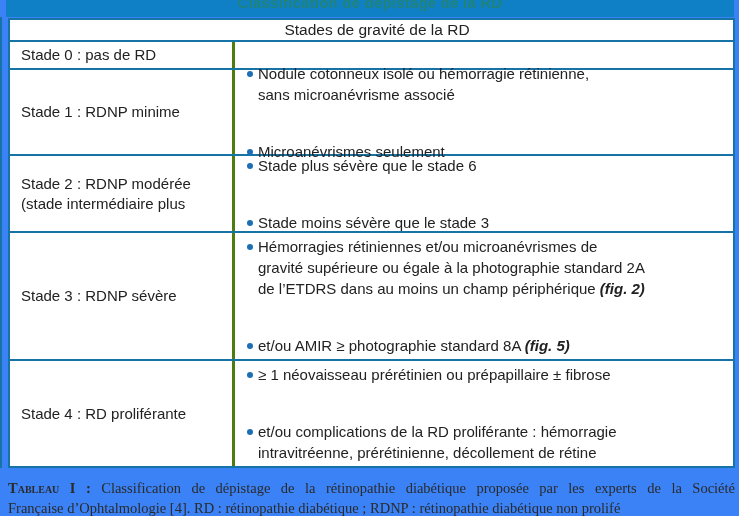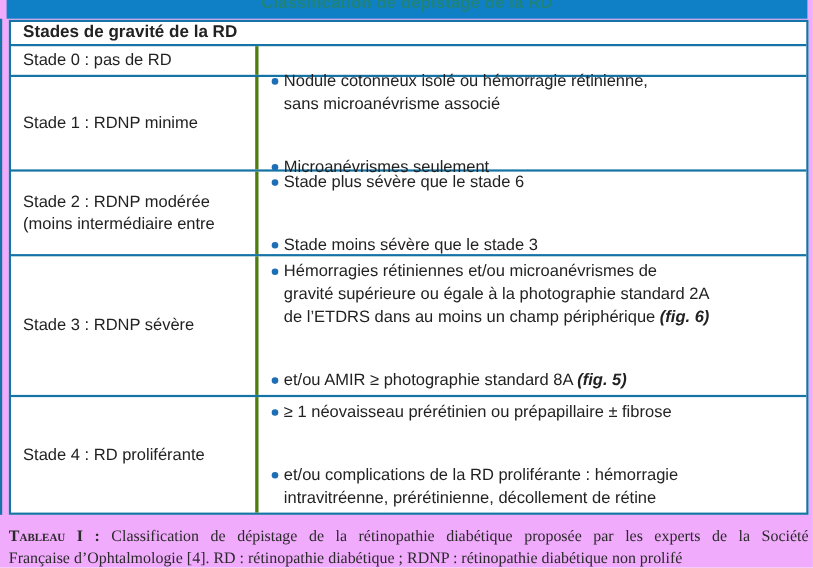--- a/index.html
+++ b/index.html
@@ -5,7 +5,7 @@
   html,body { margin:0; padding:0; }
   .page {
     position:relative; width:739px; height:516px;
-    background:#f0abfc; overflow:hidden;
+    background:#3b82f6; overflow:hidden;
     font-family:"Liberation Sans", sans-serif;
     color:#222;
   }

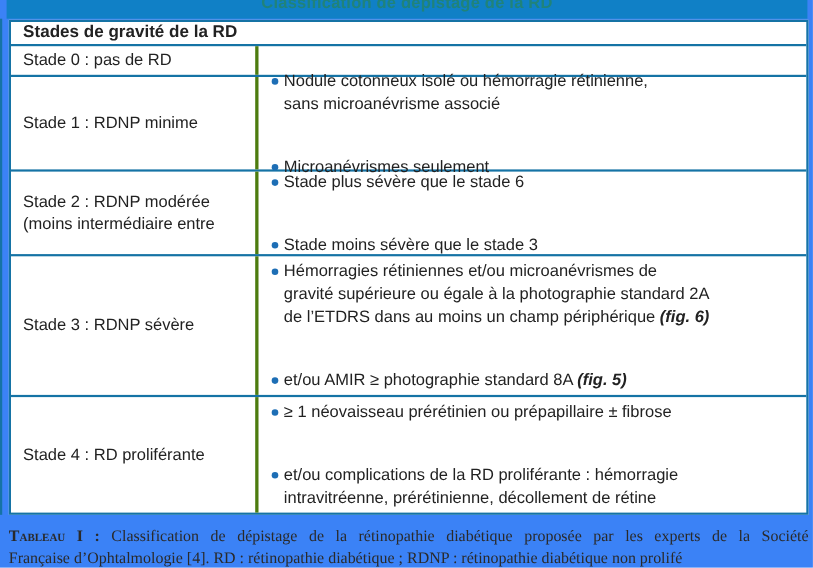--- a/index.html
+++ b/index.html
@@ -34,7 +34,7 @@
   .row:last-child { border-bottom:none; flex:1; }
   .header-row {
     height:34px; align-items:center; padding-left:11px;
-    font-weight:bold; font-size:15.5px;
+    font-weight:normal; font-size:15.5px;justify-content:center;
   }
   .r-stage0 { height:42px; }
   .r-stage1 { height:86px; }

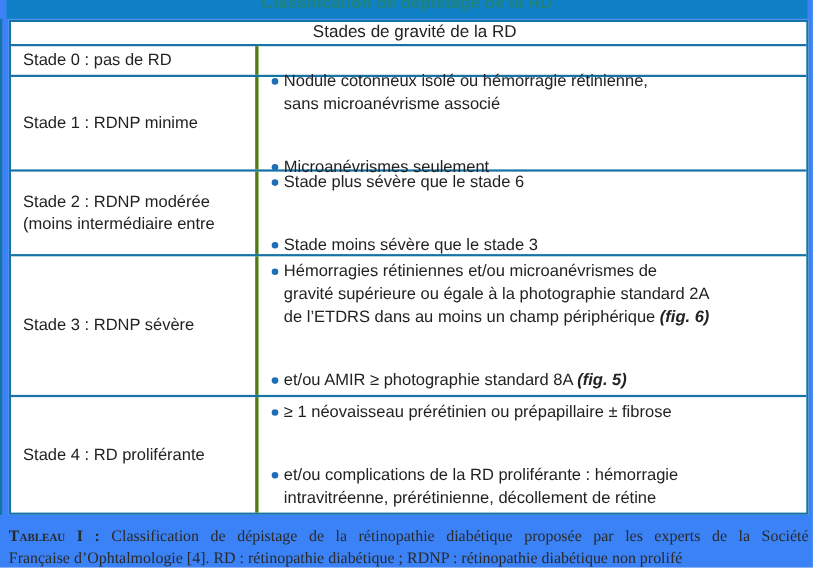--- a/index.html
+++ b/index.html
@@ -113,7 +113,7 @@
     <div class="row r-stage2">
       <div class="cell-left">
         <div>Stade 2 : RDNP modérée</div>
-        <div>(moins intermédiaire entre</div>
+        <div>(stade intermédiaire plus</div>
       </div>
       <div class="cell-right">
         <div class="item">

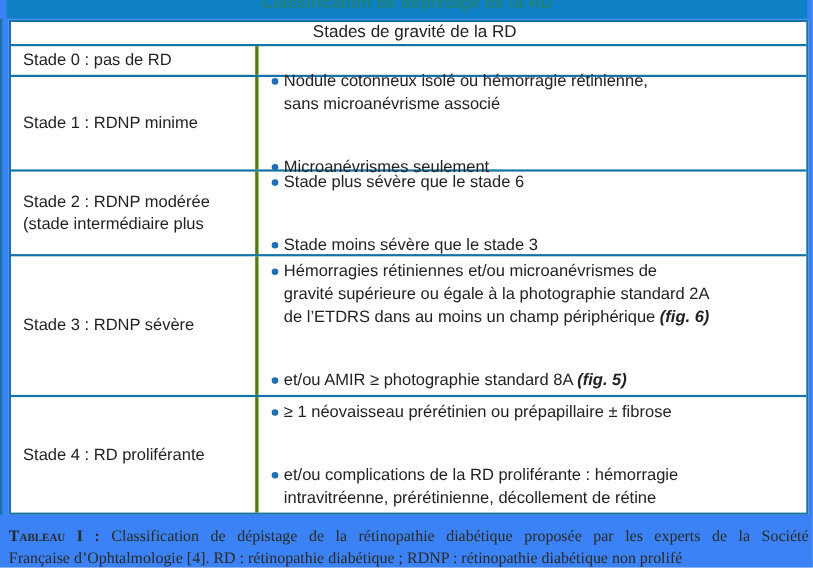--- a/index.html
+++ b/index.html
@@ -141,7 +141,7 @@
           <span class="itext">
             <div>Hémorragies rétiniennes et/ou microanévrismes de</div>
             <div>gravité supérieure ou égale à la photographie standard 2A</div>
-            <div><span>de l’ETDRS dans au moins un champ périphérique </span><span class="fig">(fig. 6)</span></div>
+            <div><span>de l’ETDRS dans au moins un champ périphérique </span><span class="fig">(fig. 2)</span></div>
           </span>
         </div>
         <div class="item">

